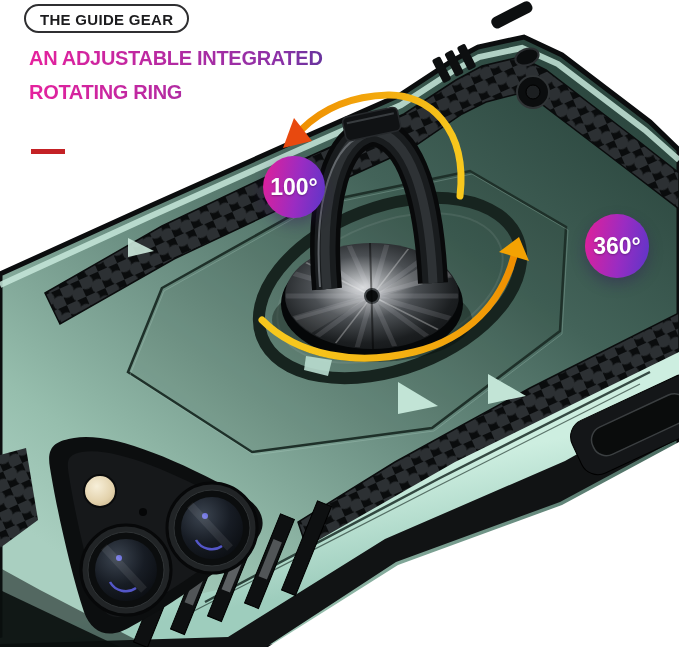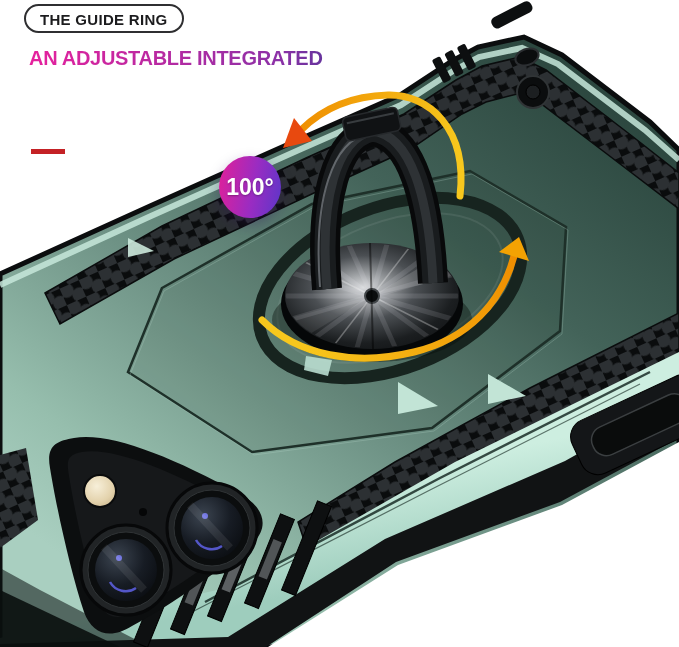--- a/index.html
+++ b/index.html
@@ -209,7 +209,7 @@
     </g>
   </svg>
 
-  <div class="pill">THE GUIDE RING</div>
+  <div class="pill">THE GUIDE GEAR</div>
 
   <div class="heading">
     <span>AN ADJUSTABLE INTEGRATED</span>

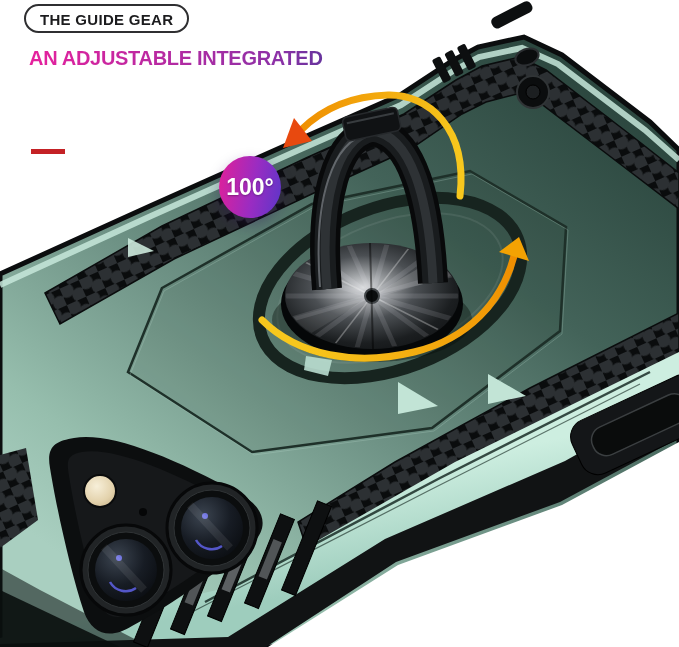--- a/index.html
+++ b/index.html
@@ -213,6 +213,7 @@
 
   <div class="heading">
     <span>AN ADJUSTABLE INTEGRATED</span>
+    <span>ROTATING RING</span>
   </div>
   <div class="dash"></div>
 

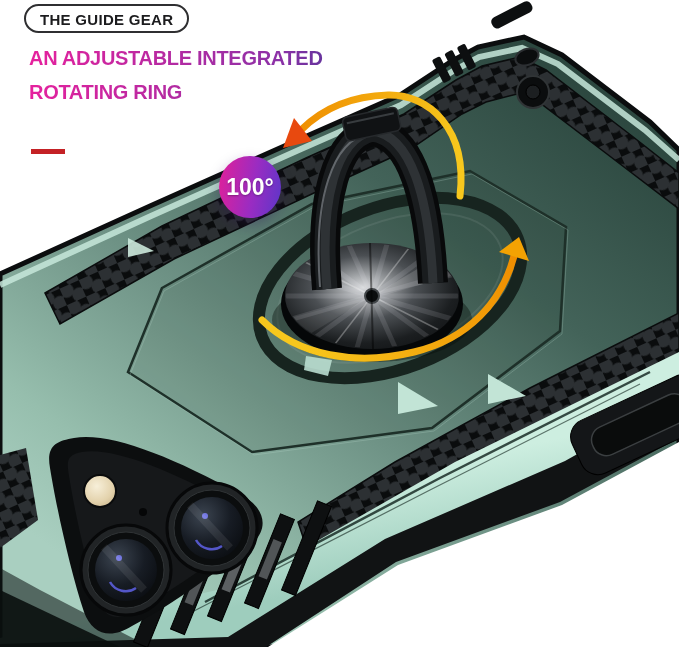--- a/index.html
+++ b/index.html
@@ -23,7 +23,7 @@
         background:linear-gradient(100deg,var(--badge-pink,#d8219e) 8%,
           var(--badge-purple,#9a2cc2) 55%,var(--badge-indigo,#5b36c9) 100%);
         box-shadow:0 6px 14px rgba(50,20,90,.35);
-        text-shadow:0 1px 2px rgba(0,0,0,.3);}
+        text-shadow:0 1px 2px rgba(0,0,0,.3);margin-left:44px;}
   .badge-100{left:219px;top:156px;width:62px;height:62px;}
   .badge-360{left:541px;top:214px;width:64px;height:64px;}
 </style>

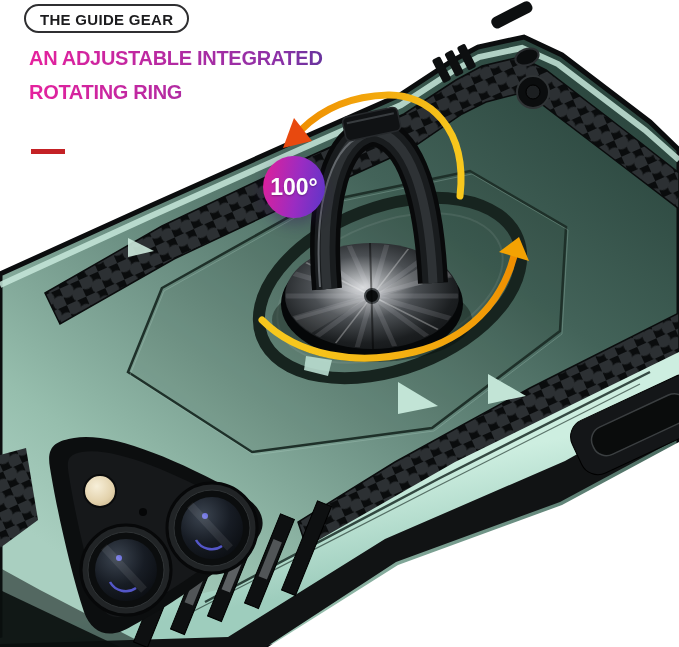--- a/index.html
+++ b/index.html
@@ -220,6 +220,9 @@
   <div class="angle-badge badge-100">
     <span>100°</span>
   </div>
+  <div class="angle-badge badge-360">
+    <span>360°</span>
+  </div>
 </div>
 
 </body></html>

